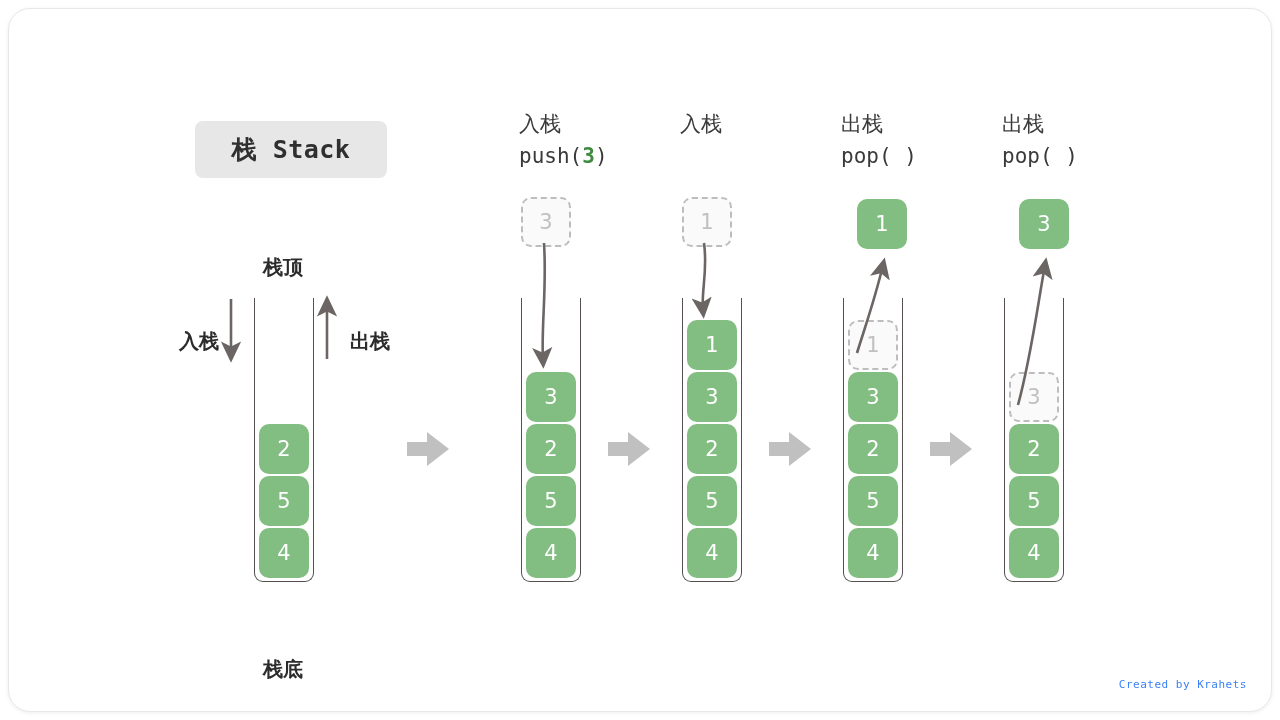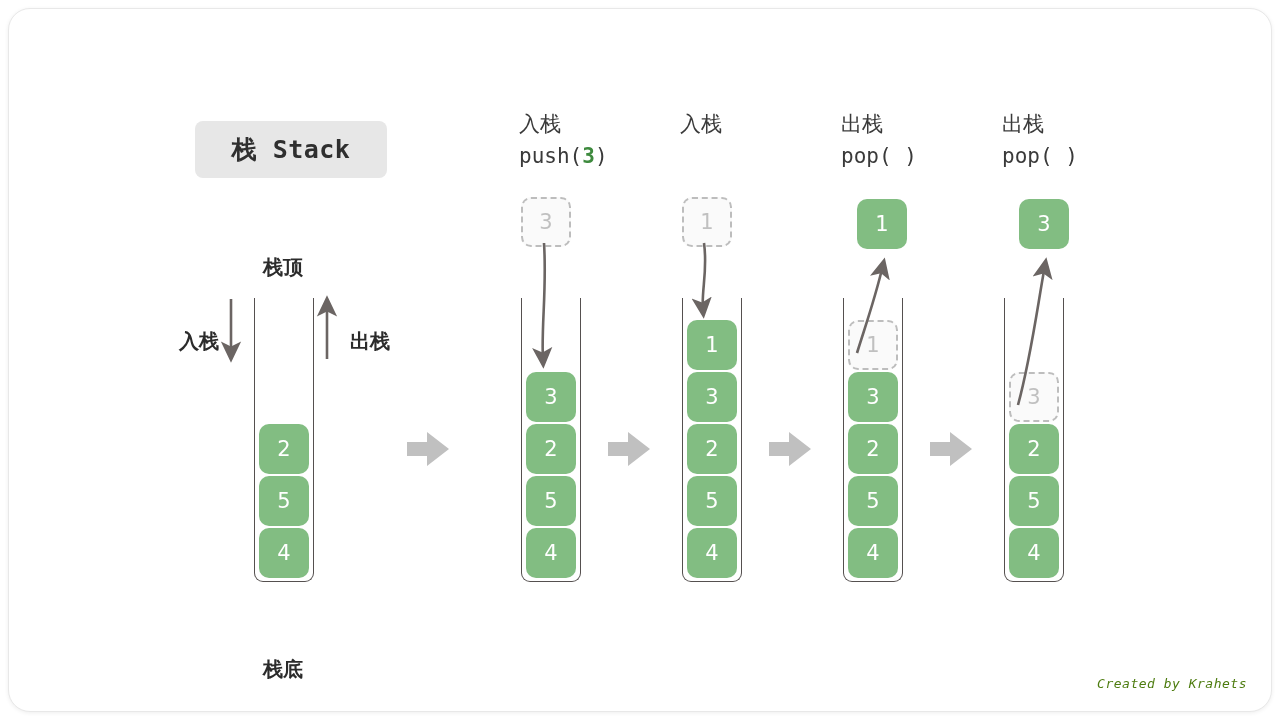--- a/index.html
+++ b/index.html
@@ -158,10 +158,9 @@
     right: 24px;
     bottom: 20px;
     font-family: "DejaVu Sans Mono", "Liberation Mono", monospace;
-    font-size: 13px;
-    color: #4d7c0f;
+    font-size: 11px;
+    color: #3b82f6;
     letter-spacing: 0.5px;
-    font-style: italic;
   }
 
   svg.overlay {

